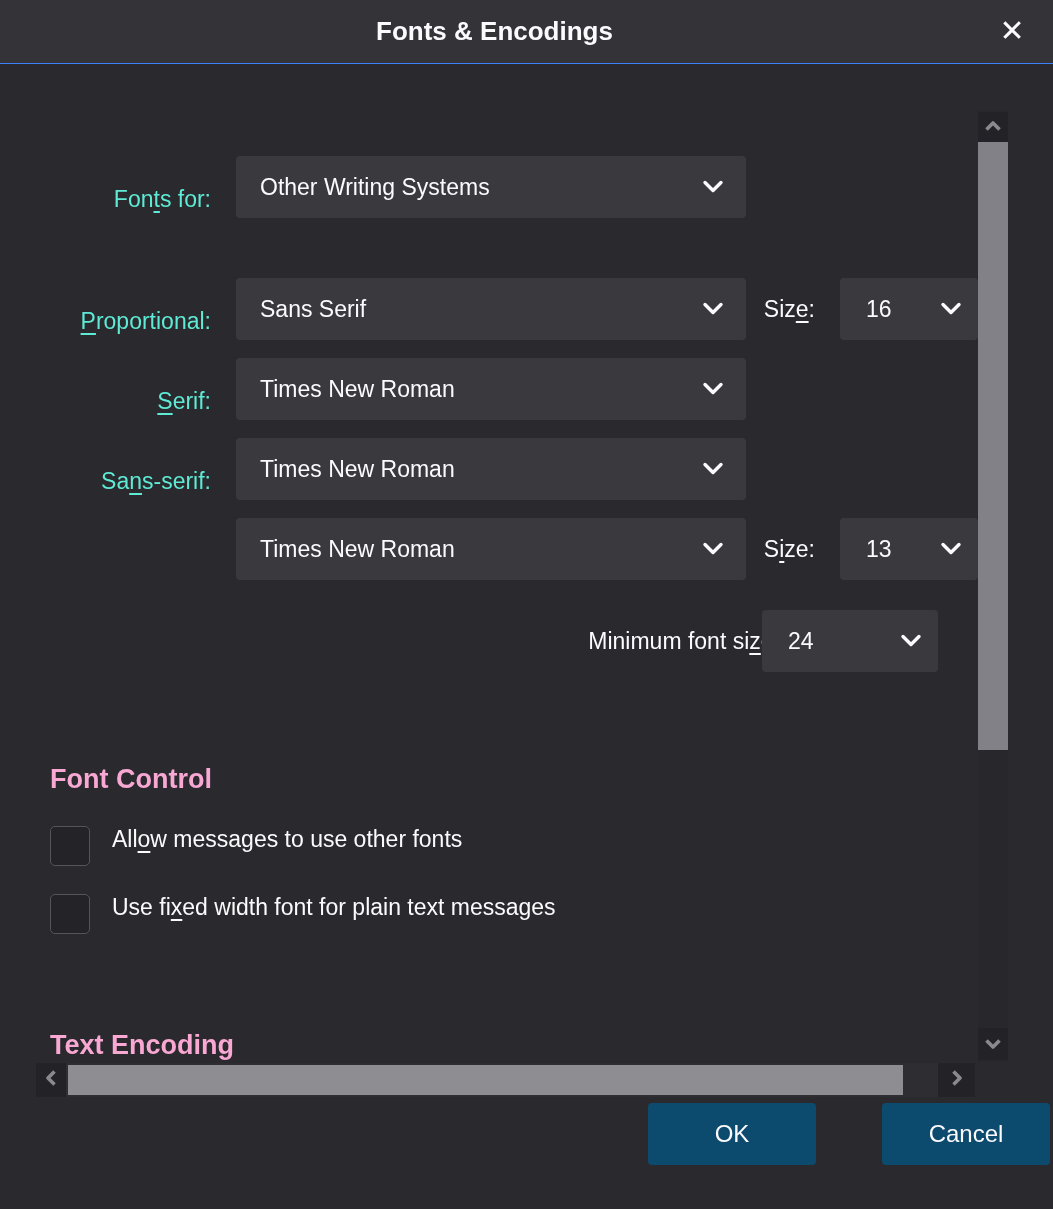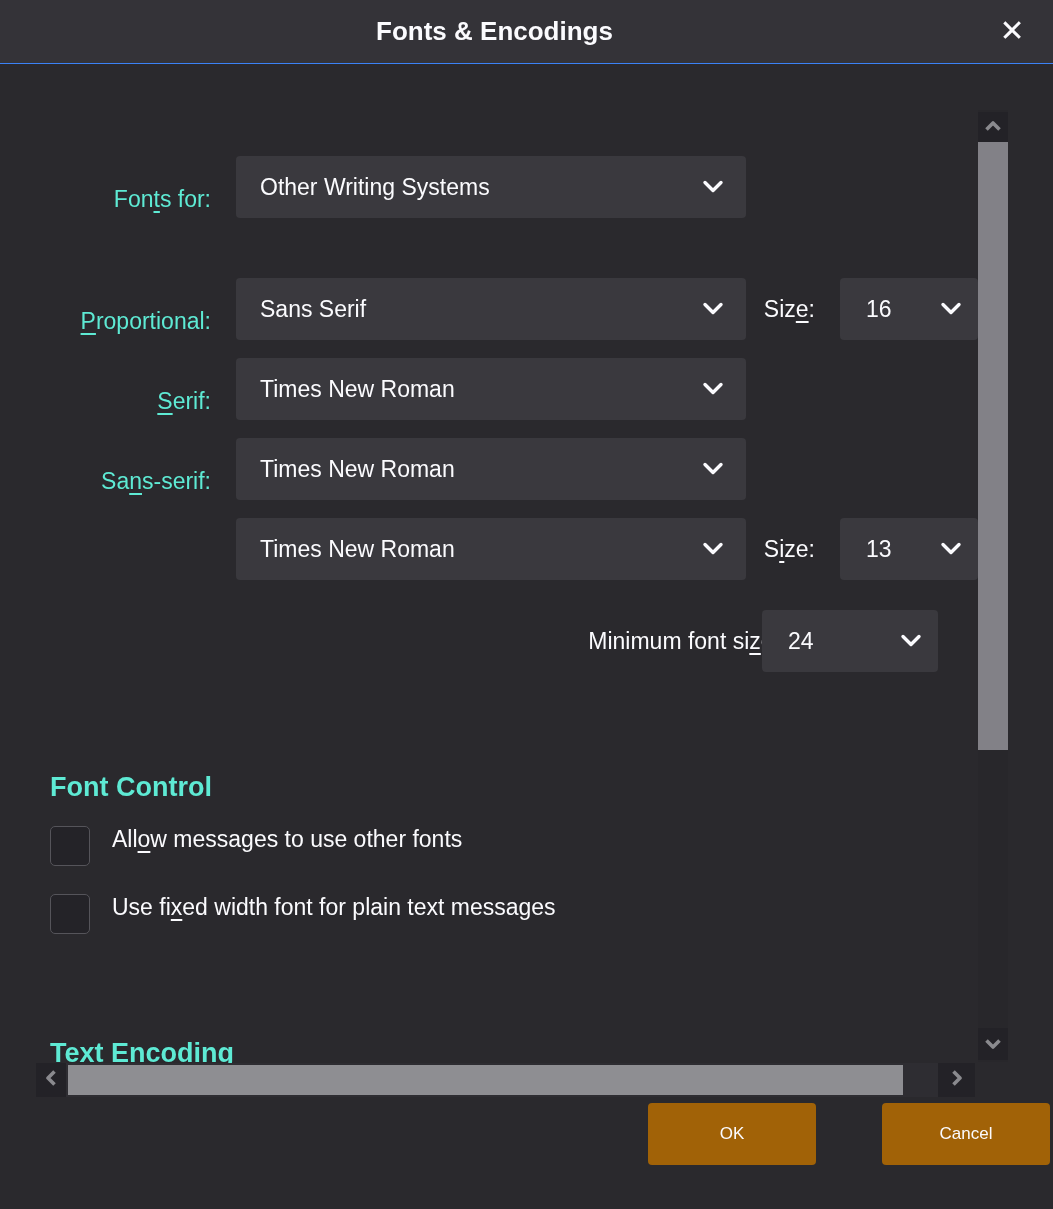--- a/index.html
+++ b/index.html
@@ -50,7 +50,7 @@
   }
   .chev{display:flex;align-items:center;}
   
-  .section-h{position:absolute;left:50px;font-size:27px;font-weight:700;color:#5eead4;white-space:nowrap;margin-top:8px;}
+  .section-h{position:absolute;left:50px;font-size:27px;font-weight:700;color:#f9a8d4;white-space:nowrap;}
   .ckrow{position:absolute;left:50px;height:42px;display:flex;align-items:flex-start;}
   .ckbox{
     width:38px;height:38px;background:#242328;border:1px solid #55545a;

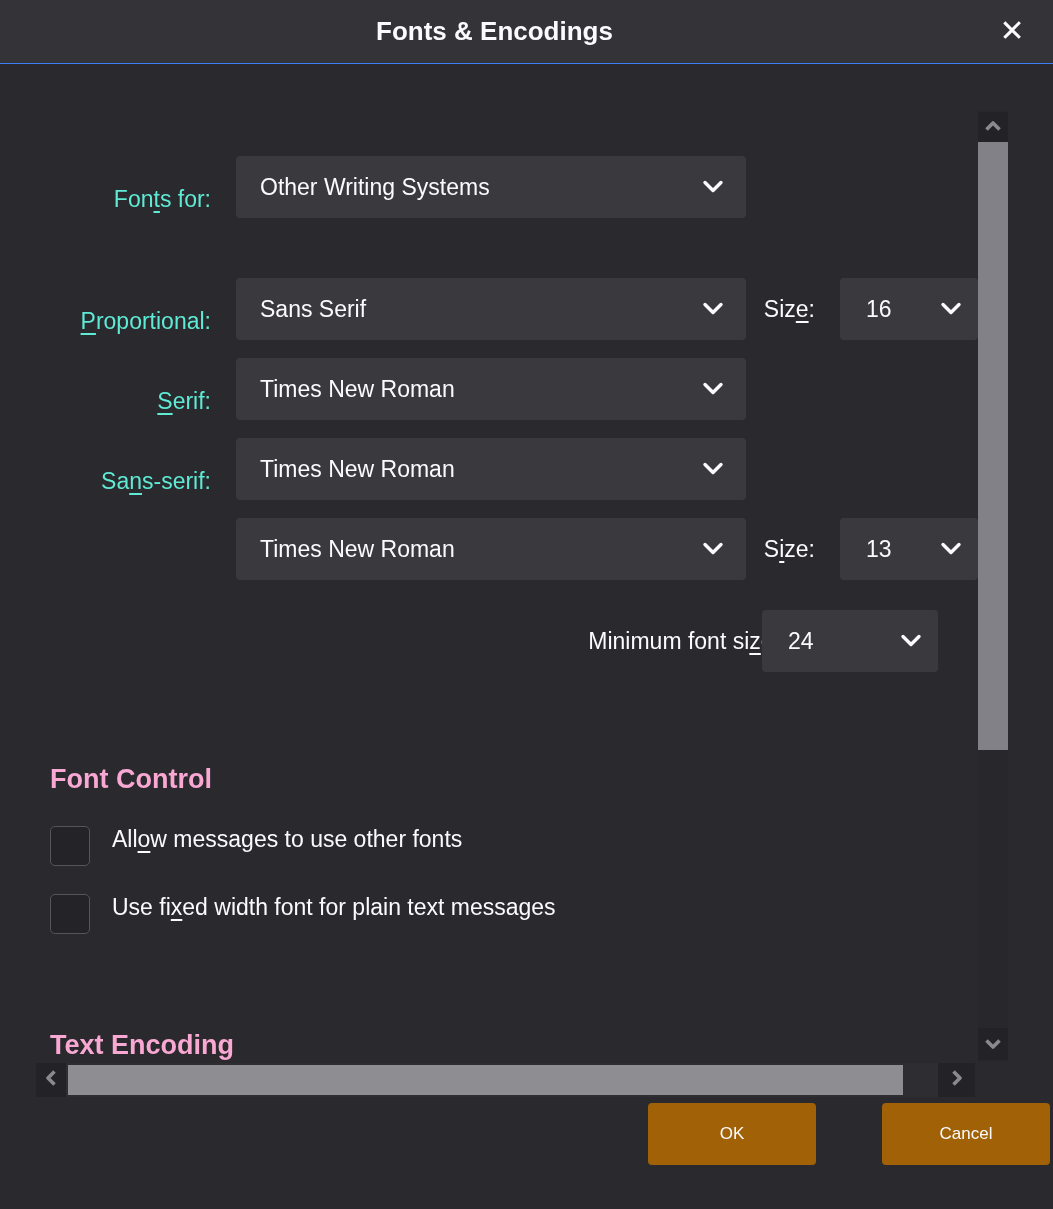--- a/index.html
+++ b/index.html
@@ -59,8 +59,8 @@
   .cklabel{margin-left:22px;font-size:23px;white-space:nowrap;}
   
   .btn{
-    position:absolute;top:1103px;width:168px;height:62px;background:#a16207;
-    border:none;border-radius:4px;color:#fbfbfe;font-size:17px;
+    position:absolute;top:1103px;width:168px;height:62px;background:#0c4a6e;
+    border:none;border-radius:4px;color:#fbfbfe;font-size:24px;
     font-family:"Liberation Sans",sans-serif;cursor:pointer;
     display:flex;align-items:center;justify-content:center;
   }

